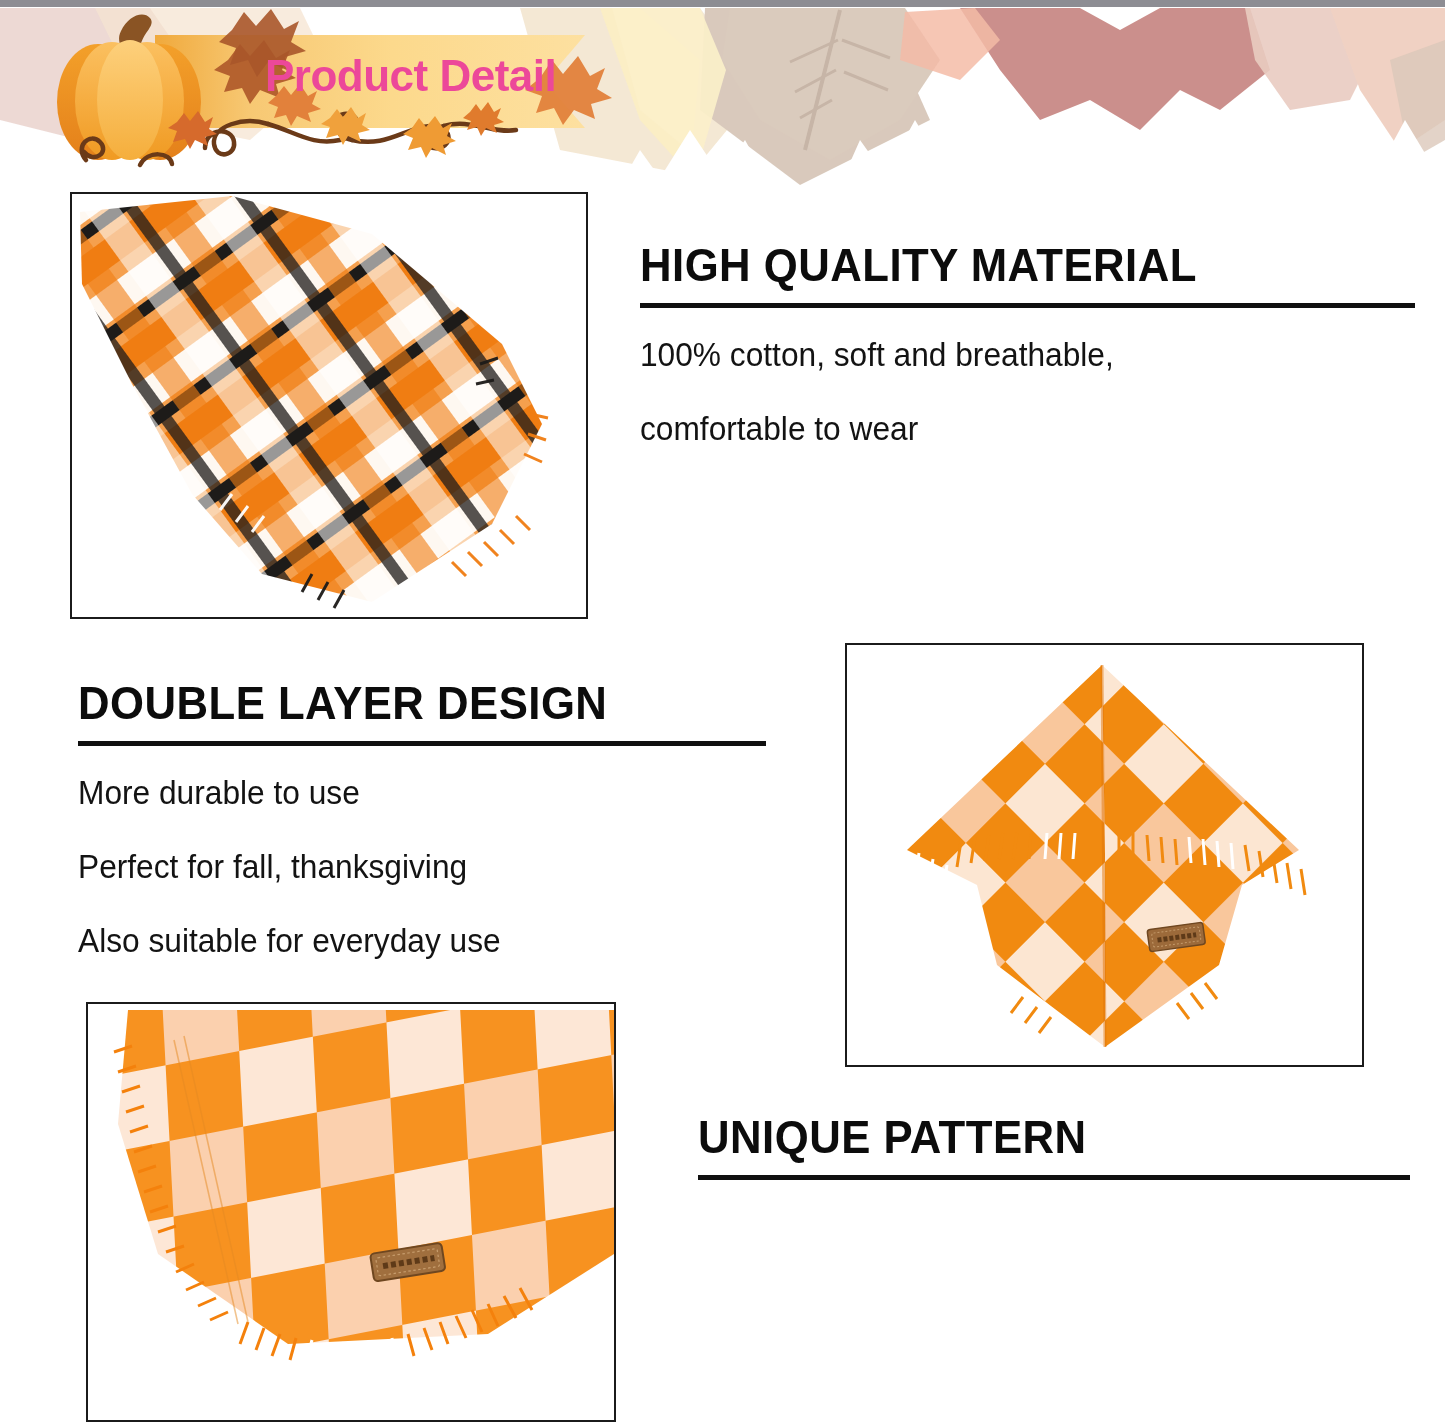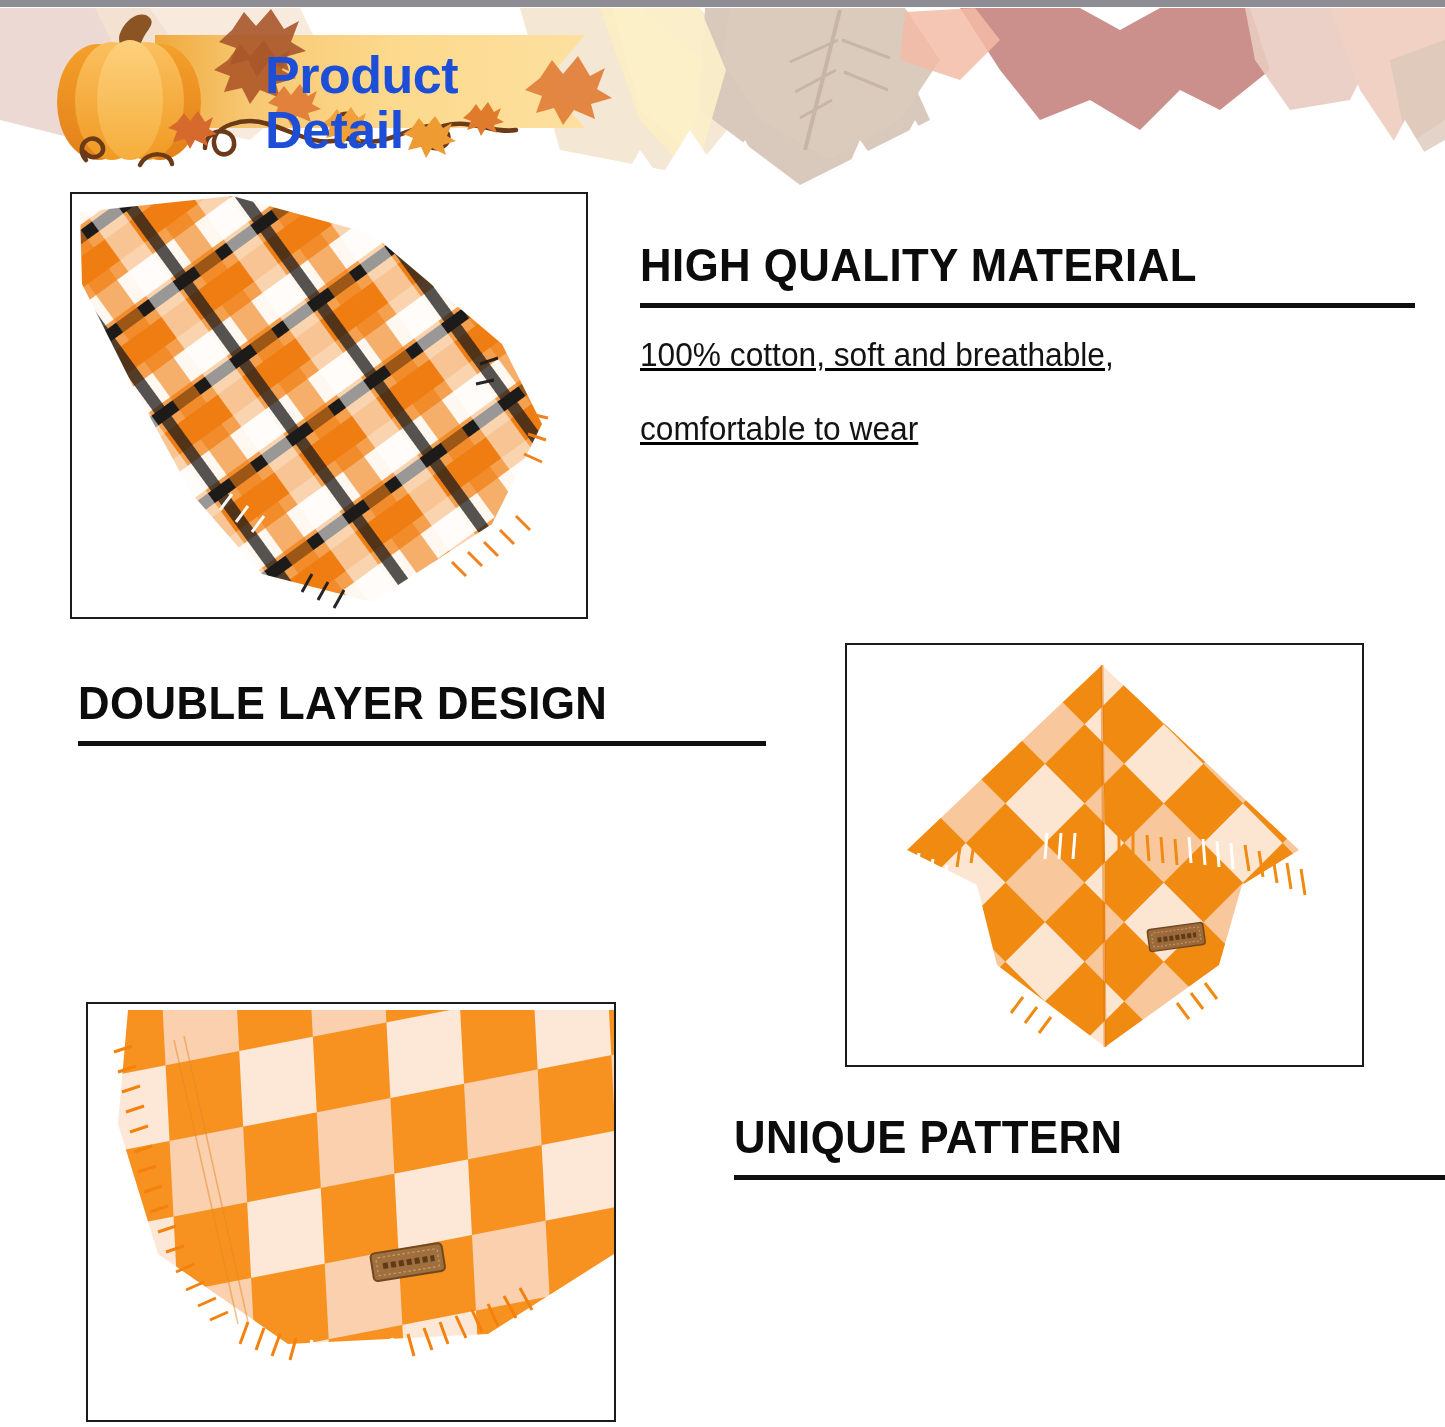--- a/index.html
+++ b/index.html
@@ -141,7 +141,7 @@
     </svg>
 
     <div style="position:absolute; left:265px; top:48px; width:300px; height:55px; z-index:6;
-                font-size:52px; font-weight:bold; color:#1d4ed8; letter-spacing:-0.5px;
+                font-size:44px; font-weight:bold; color:#ec4899; letter-spacing:-0.5px;
                 font-family:'Liberation Sans', sans-serif; line-height:55px;">Product Detail</div>
   </div>
 

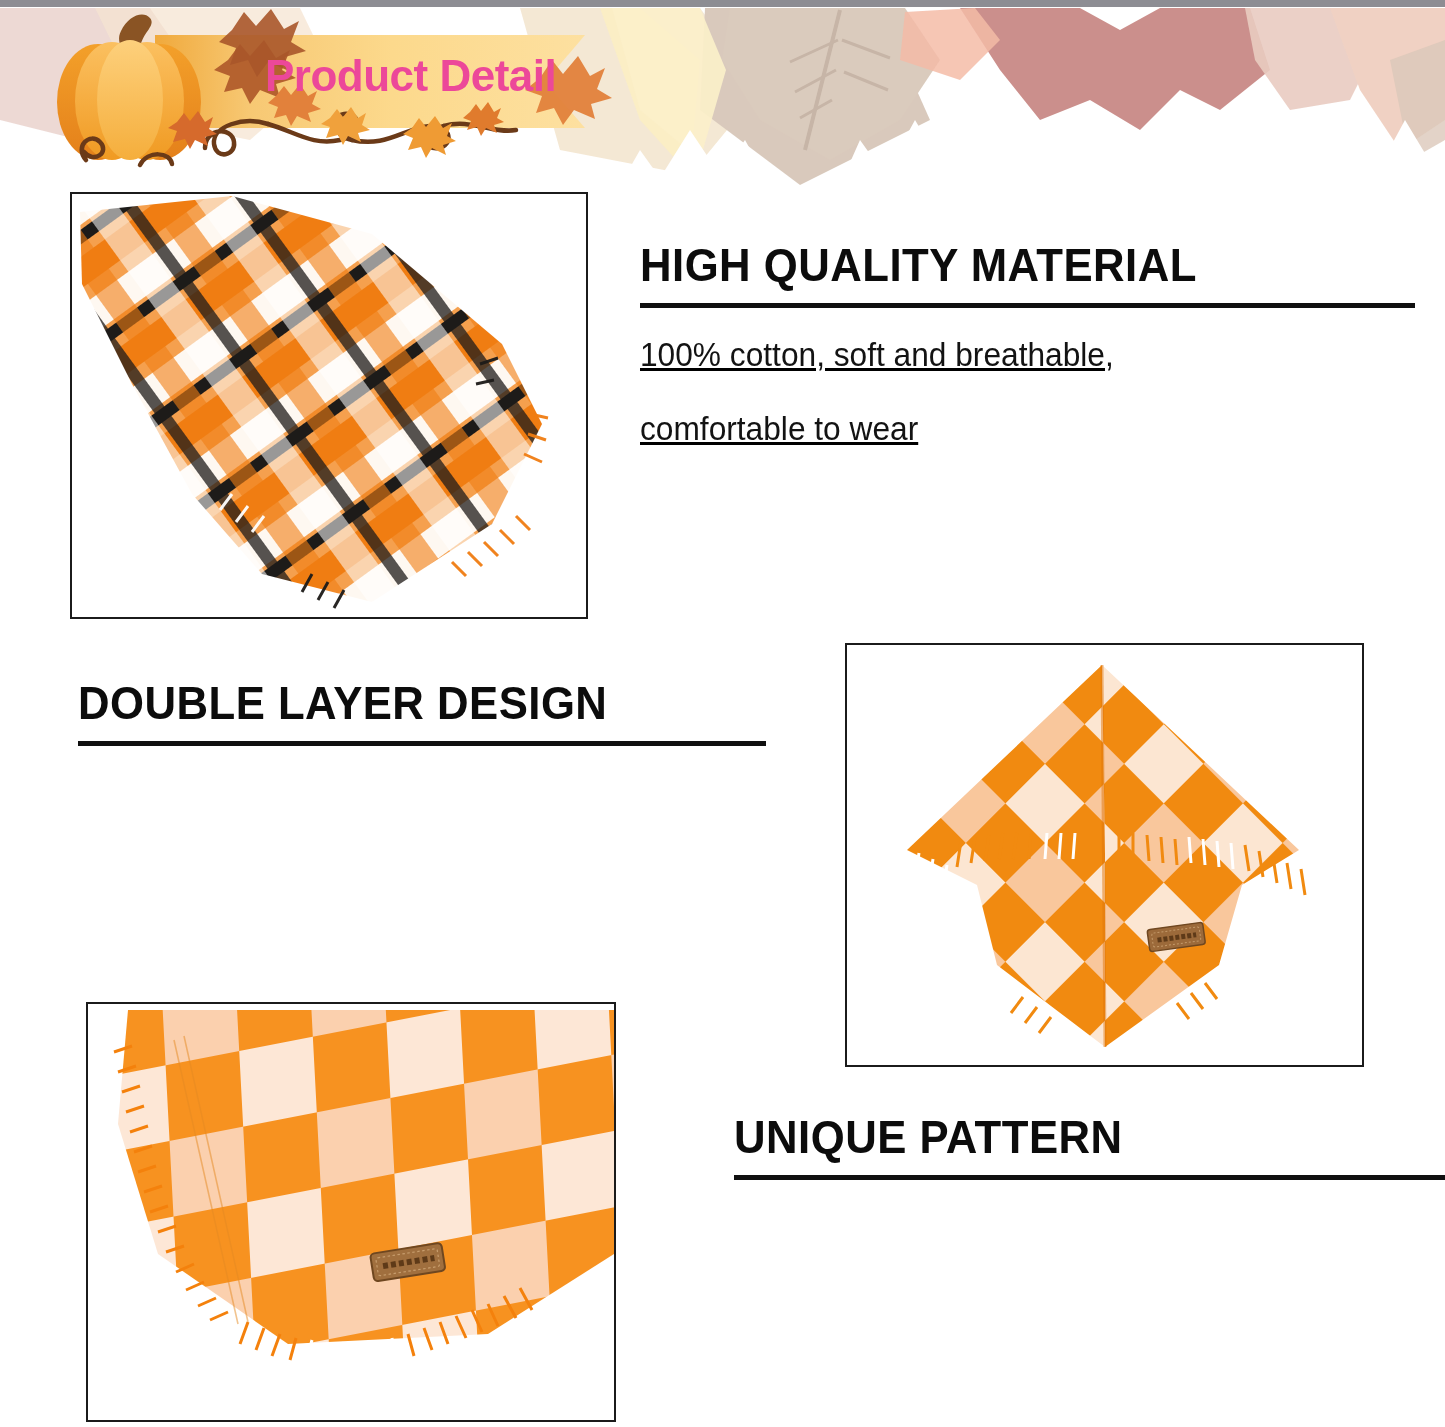--- a/index.html
+++ b/index.html
@@ -29,7 +29,7 @@
     line-height: 1.05;
   }
   .sec-rule { height: 5px; background: #101010; margin-top: 14px; }
-  .sec-body { margin-top: 30px; text-decoration: underline; }
+  .sec-body { margin-top: 30px; }
   .sec-line {
     font-size: 33px;
     color: #131313;

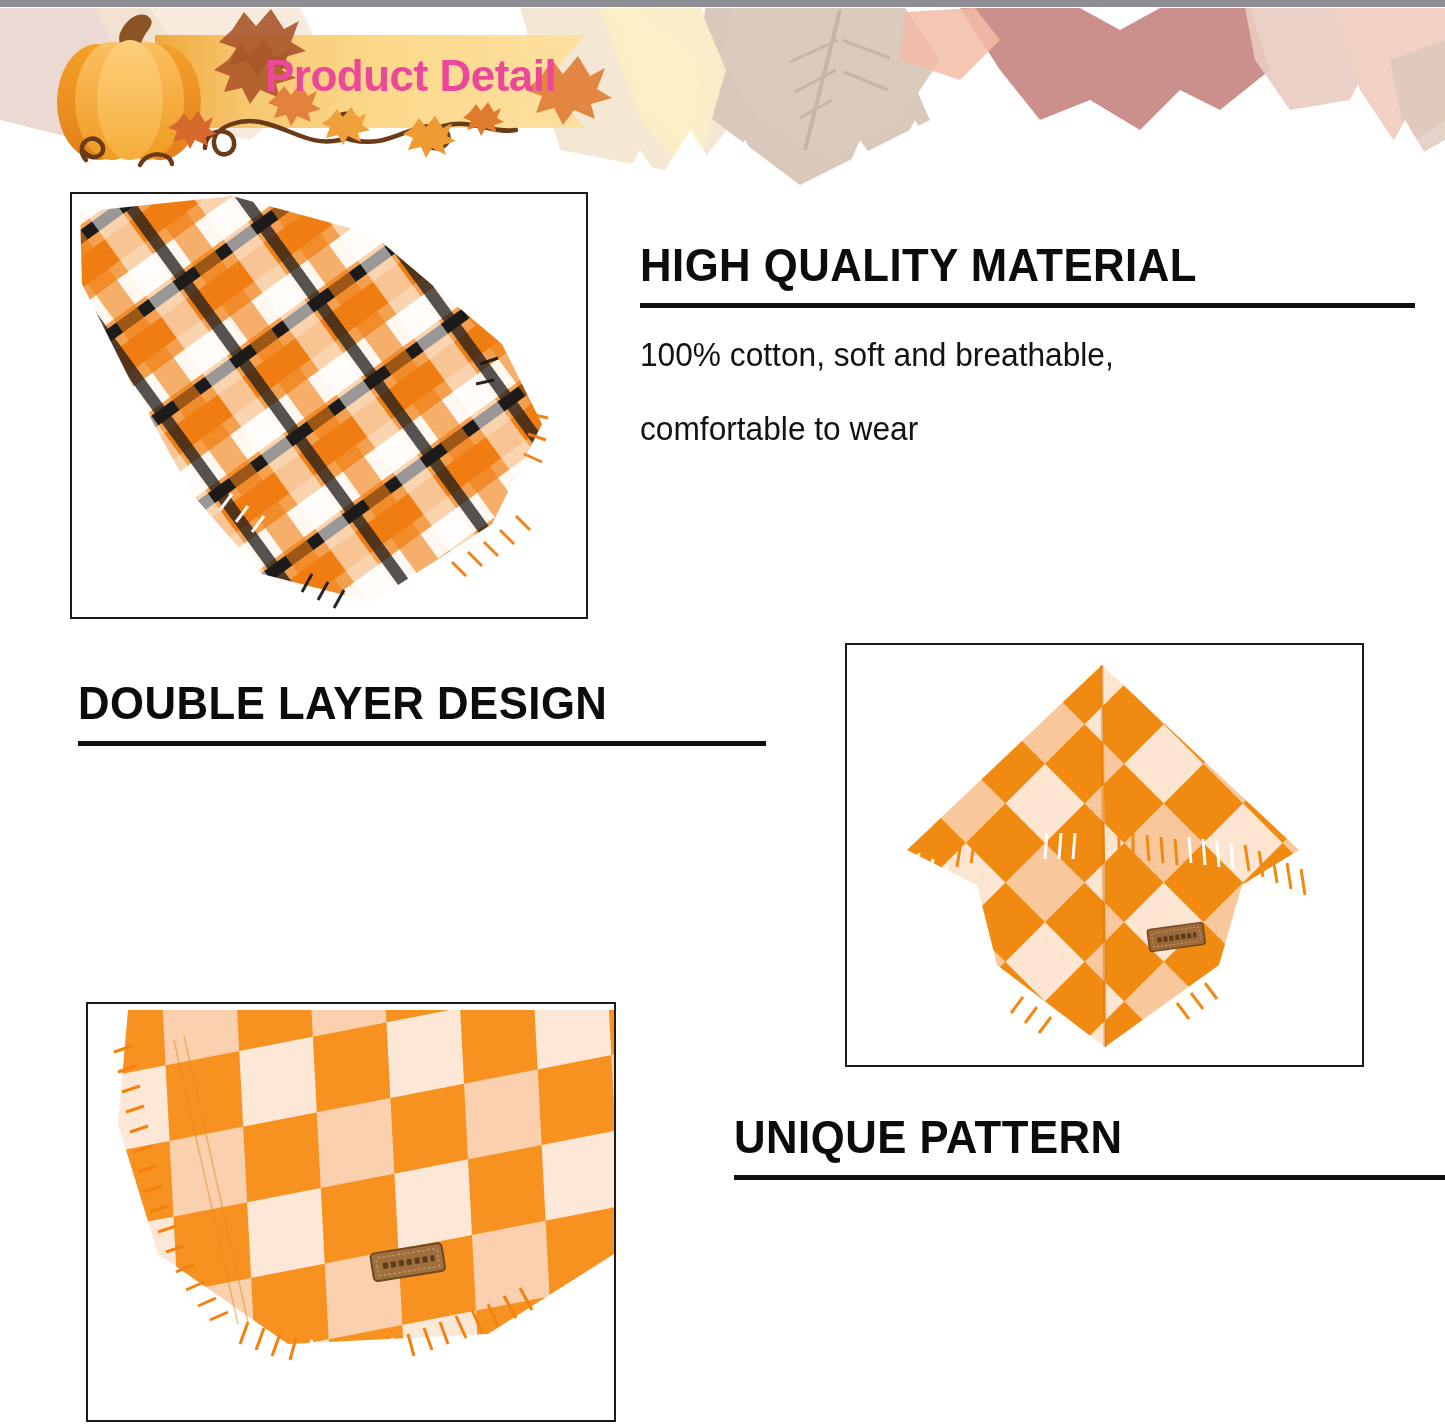--- a/index.html
+++ b/index.html
@@ -195,6 +195,11 @@
   <div class="txtblock" style="left:78px; top:678px; width:688px;">
     <div class="sec-title">DOUBLE LAYER DESIGN</div>
     <div class="sec-rule"></div>
+    <div class="sec-body">
+      <div class="sec-line">More durable to use</div>
+      <div class="sec-line">Perfect for fall, thanksgiving</div>
+      <div class="sec-line">Also suitable for everyday use</div>
+    </div>
   </div>
 
   <div class="photo" style="left:845px; top:643px; width:519px; height:424px;">

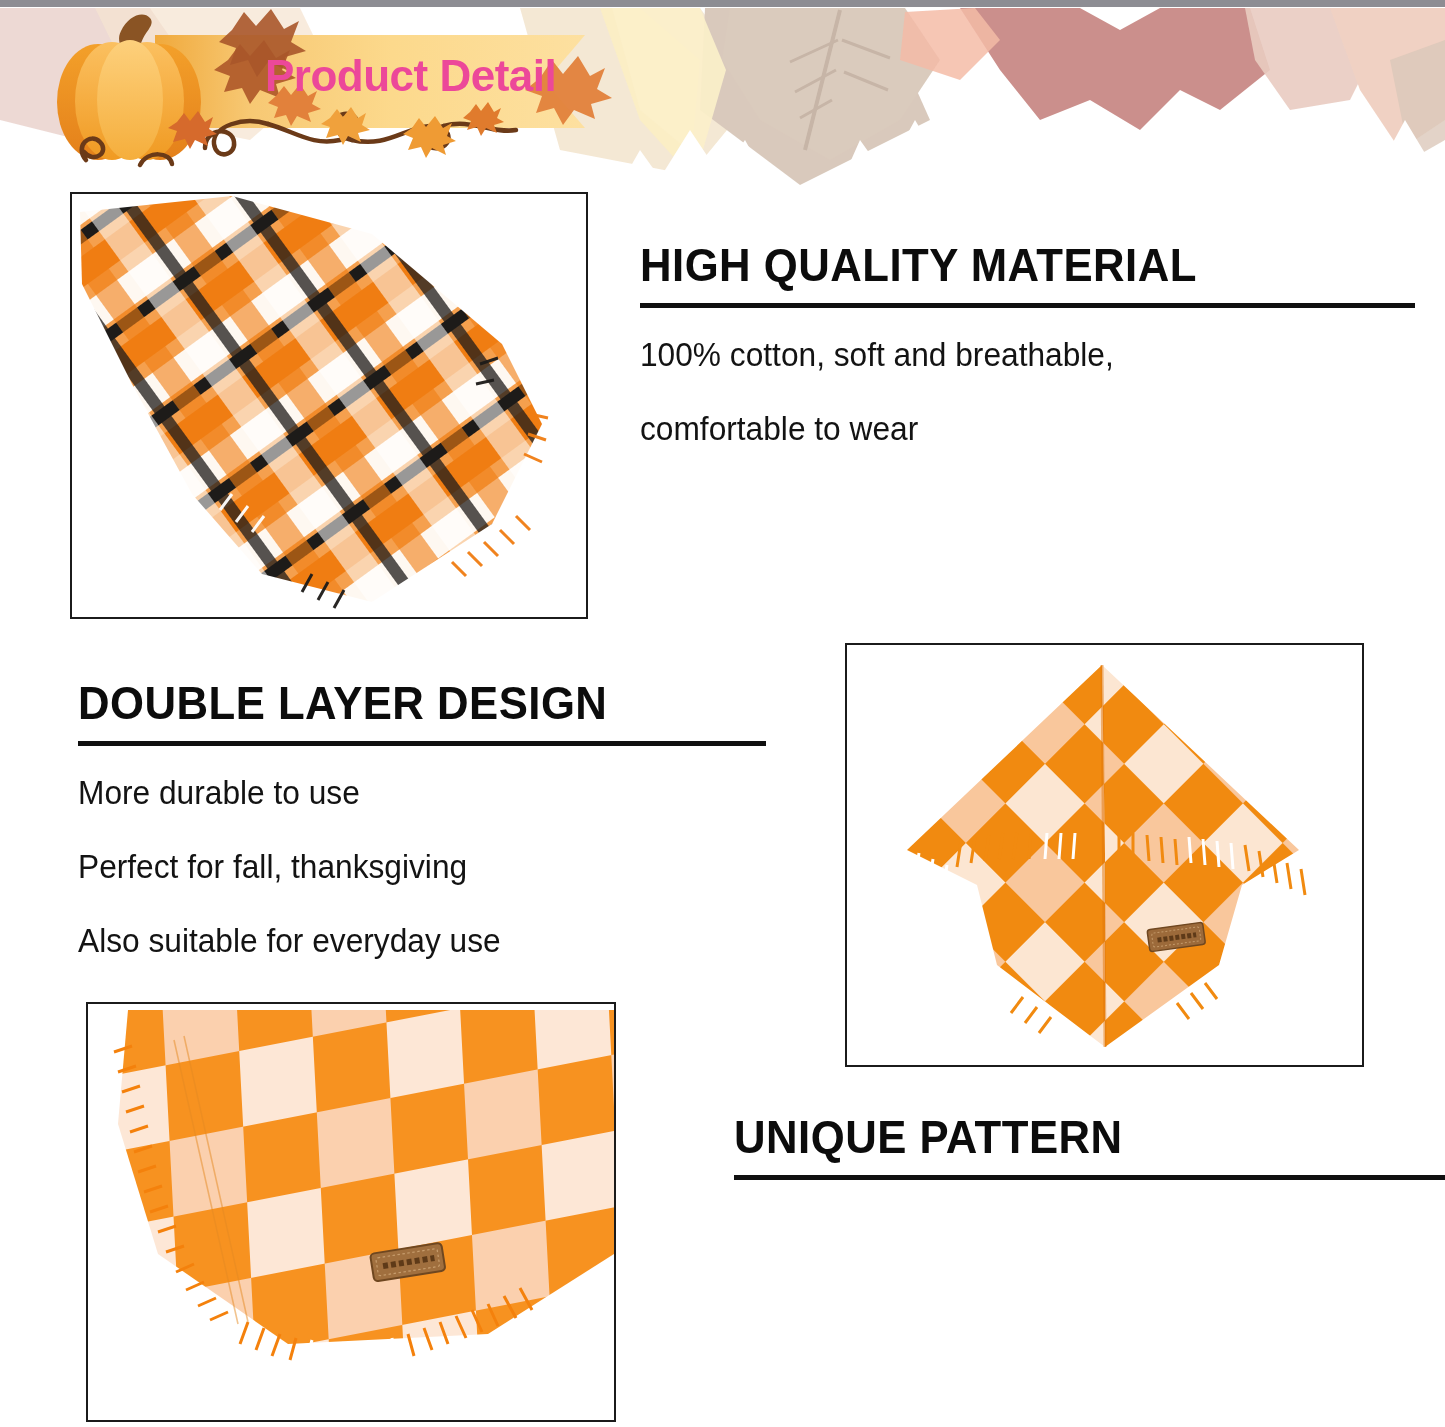--- a/index.html
+++ b/index.html
@@ -334,7 +334,7 @@
     </svg>
   </div>
 
-  <div class="txtblock" style="left:698px; top:1112px; width:712px;margin-left:36px;">
+  <div class="txtblock" style="left:698px; top:1112px; width:712px;">
     <div class="sec-title">UNIQUE PATTERN</div>
     <div class="sec-rule"></div>
   </div>

